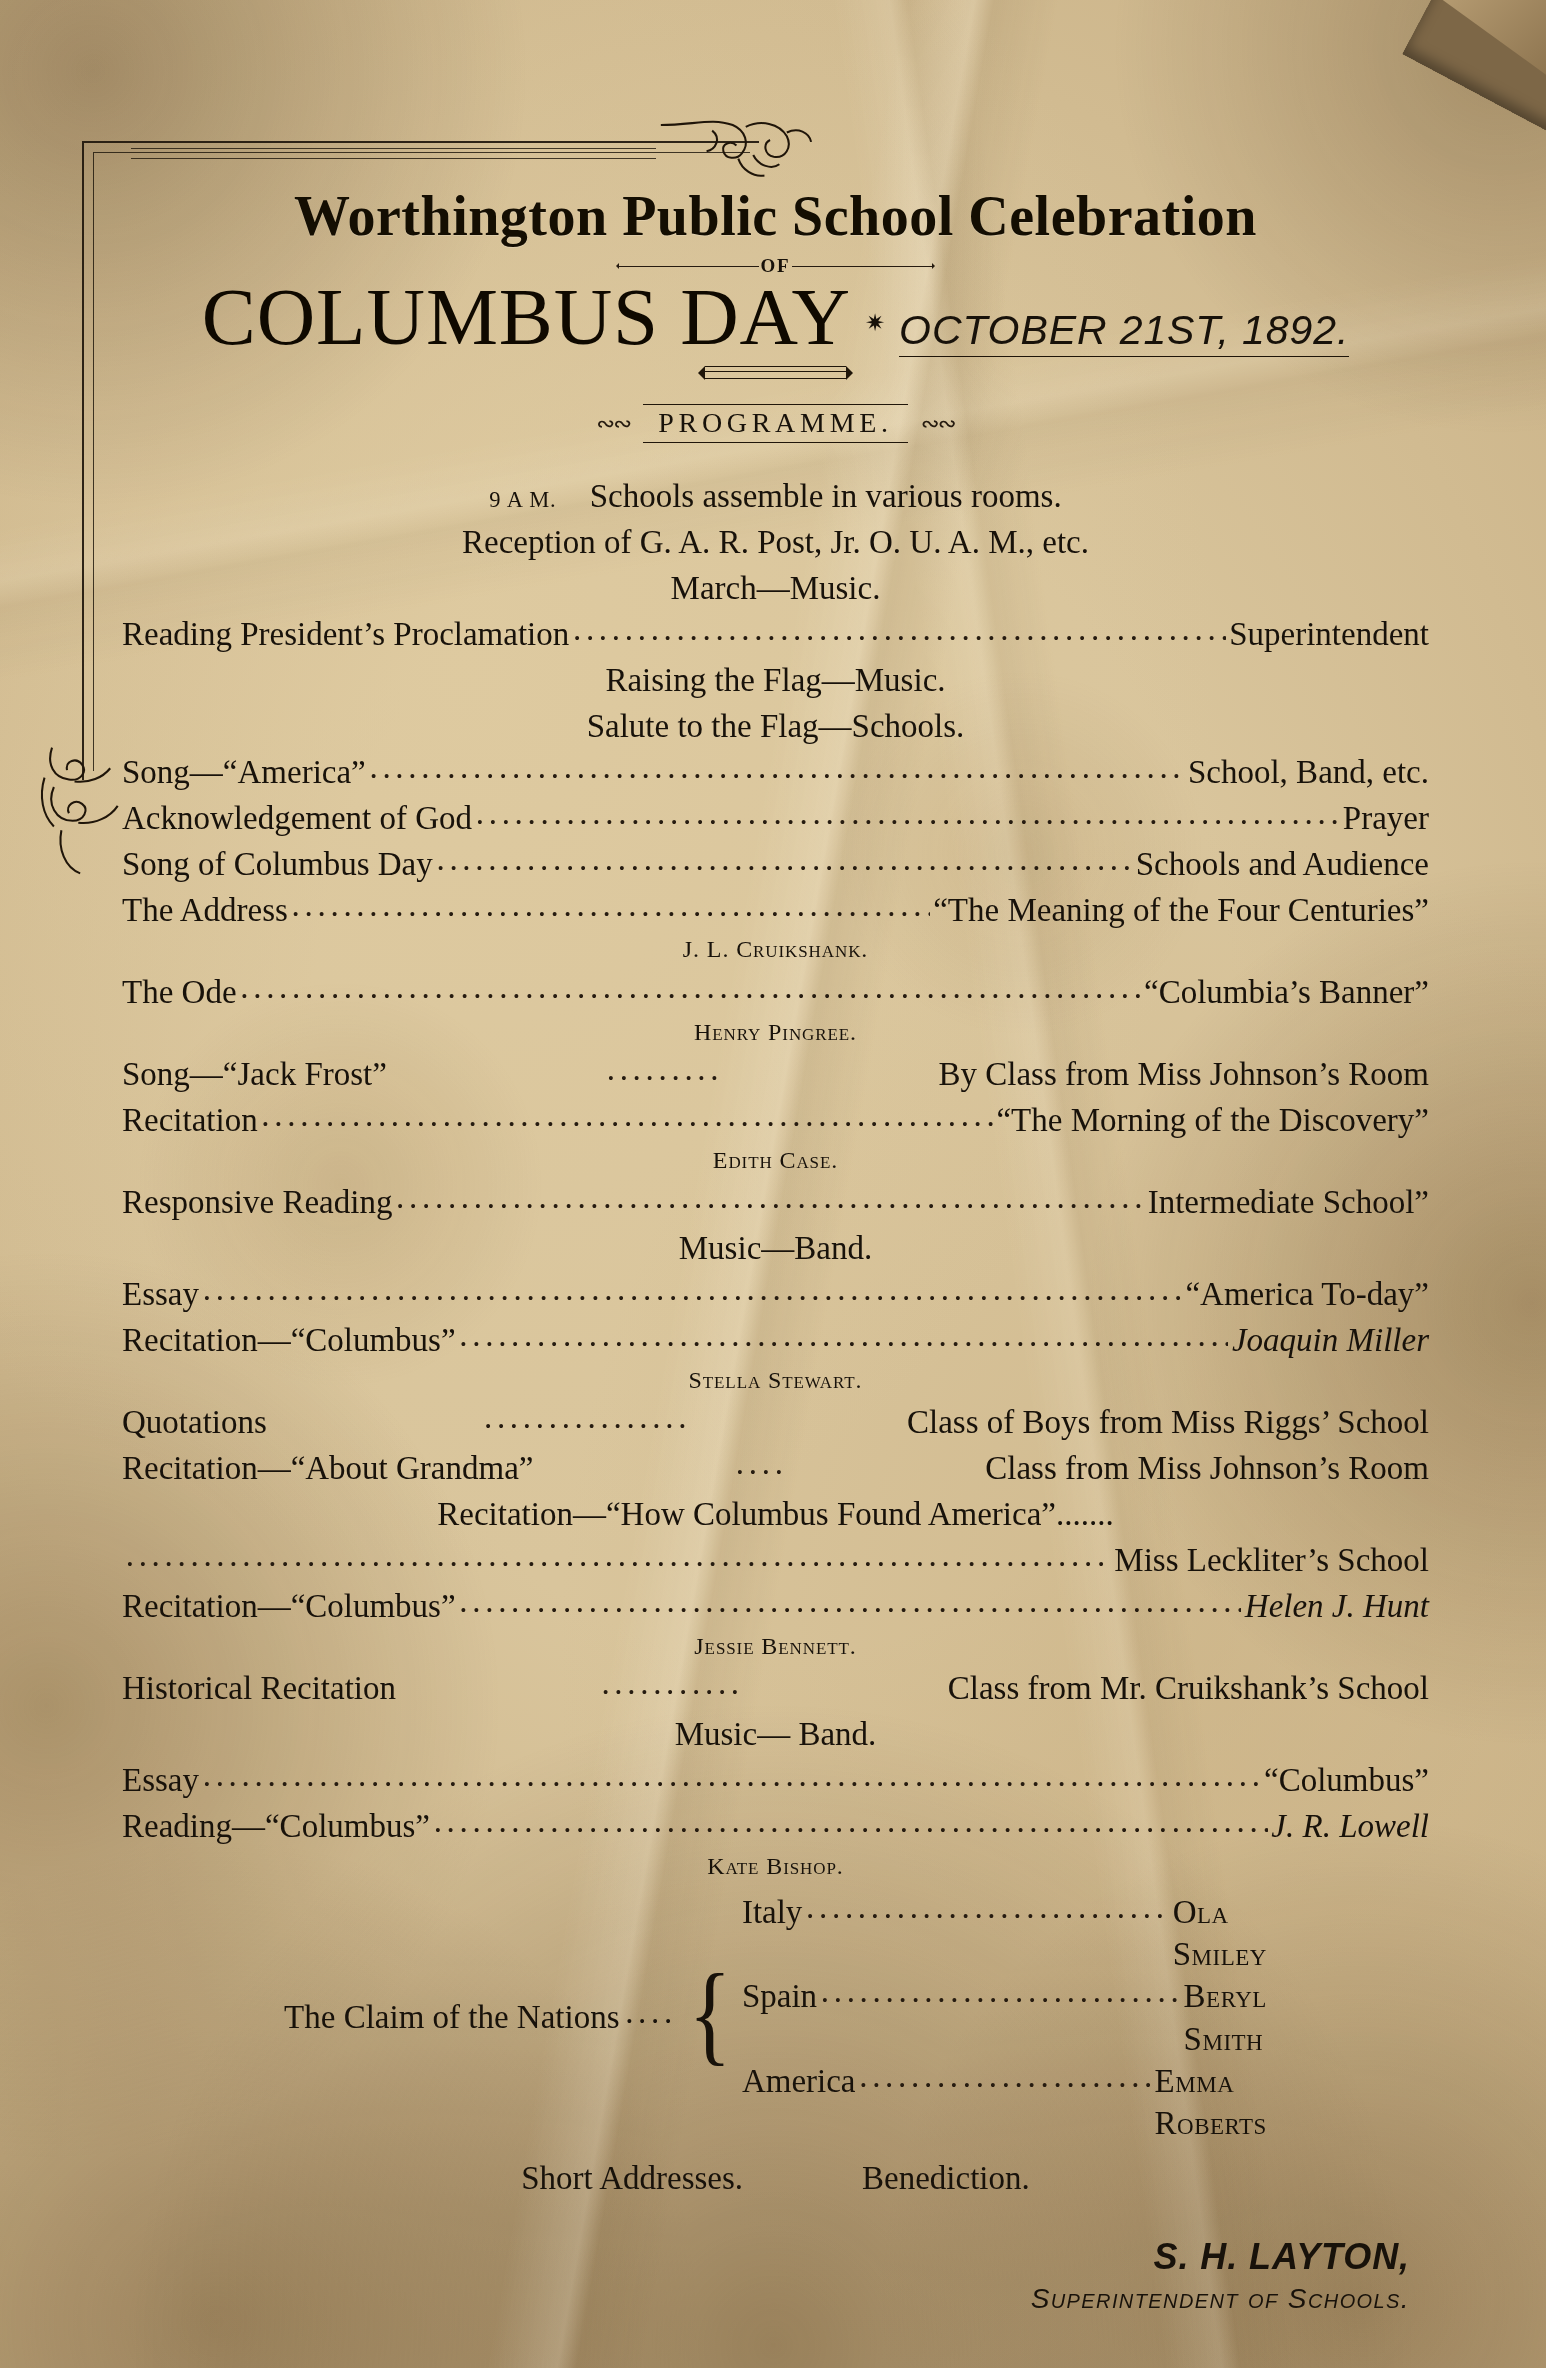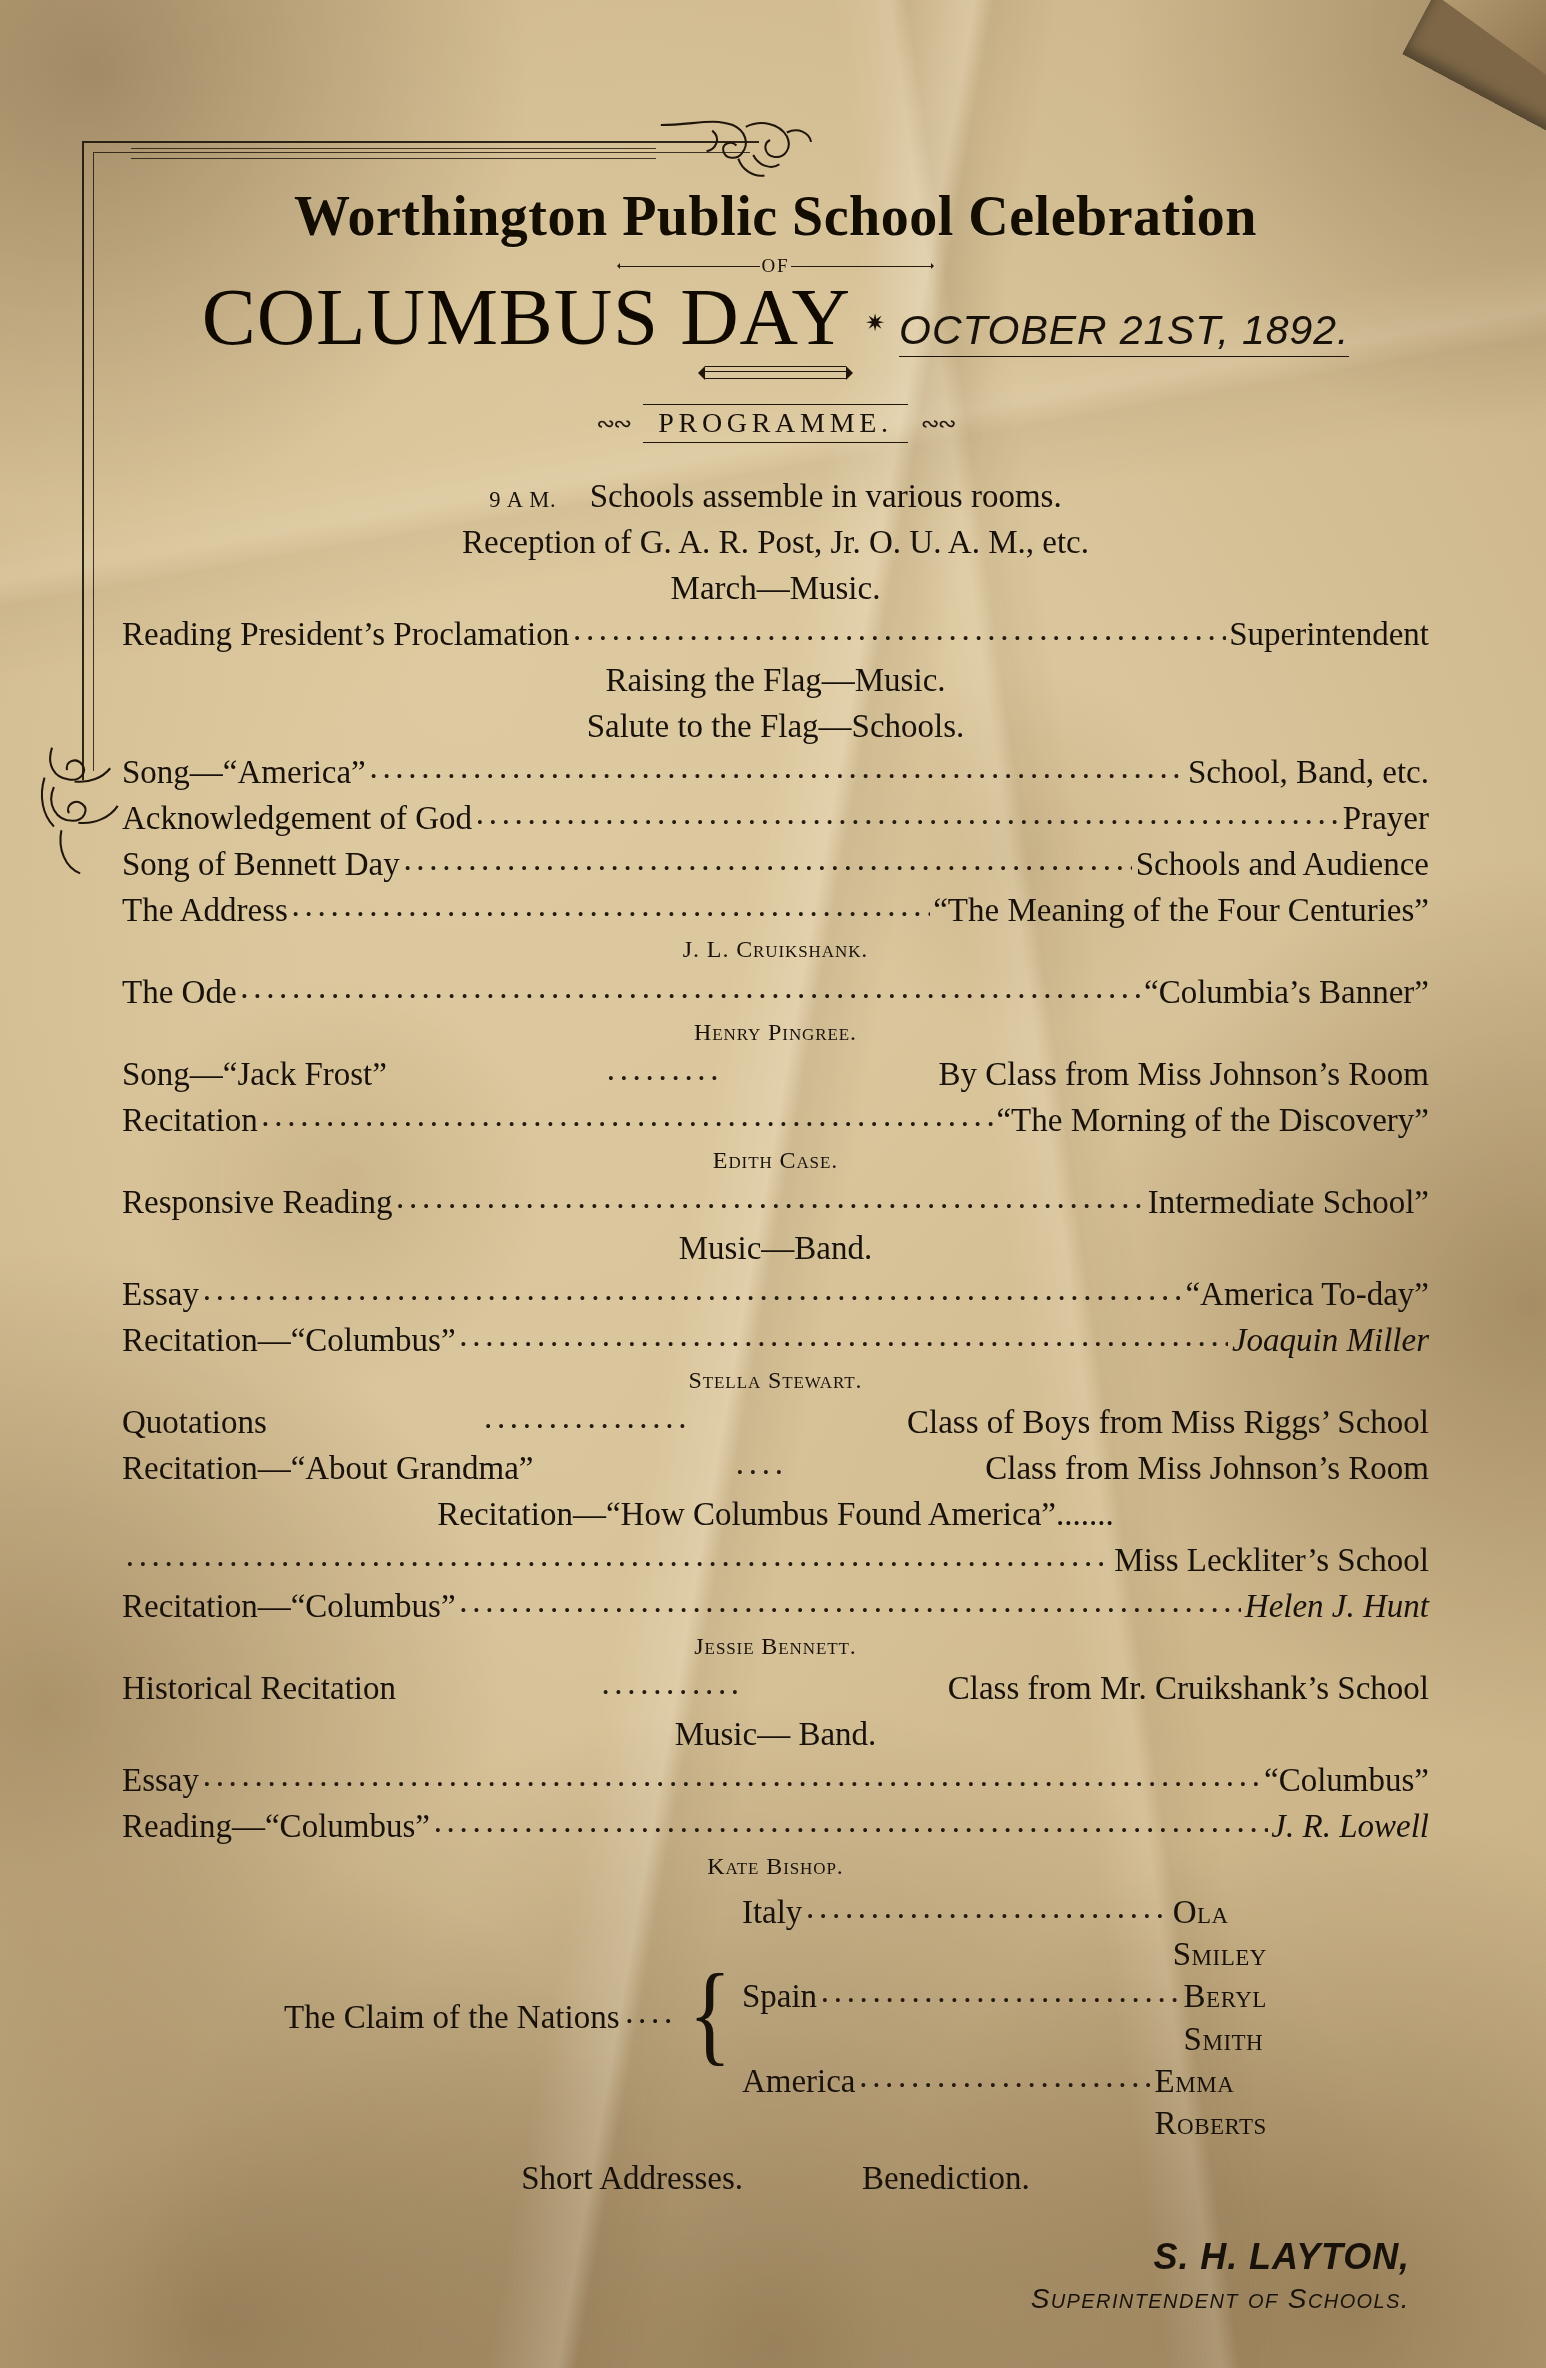--- a/index.html
+++ b/index.html
@@ -148,6 +148,7 @@
     margin: 9.4px 0 1.9px 0;
     font-size: 19px;
     letter-spacing: 1.9px;
+    font-weight: bold;
   }
   .of-row .bar {
     height: 0;

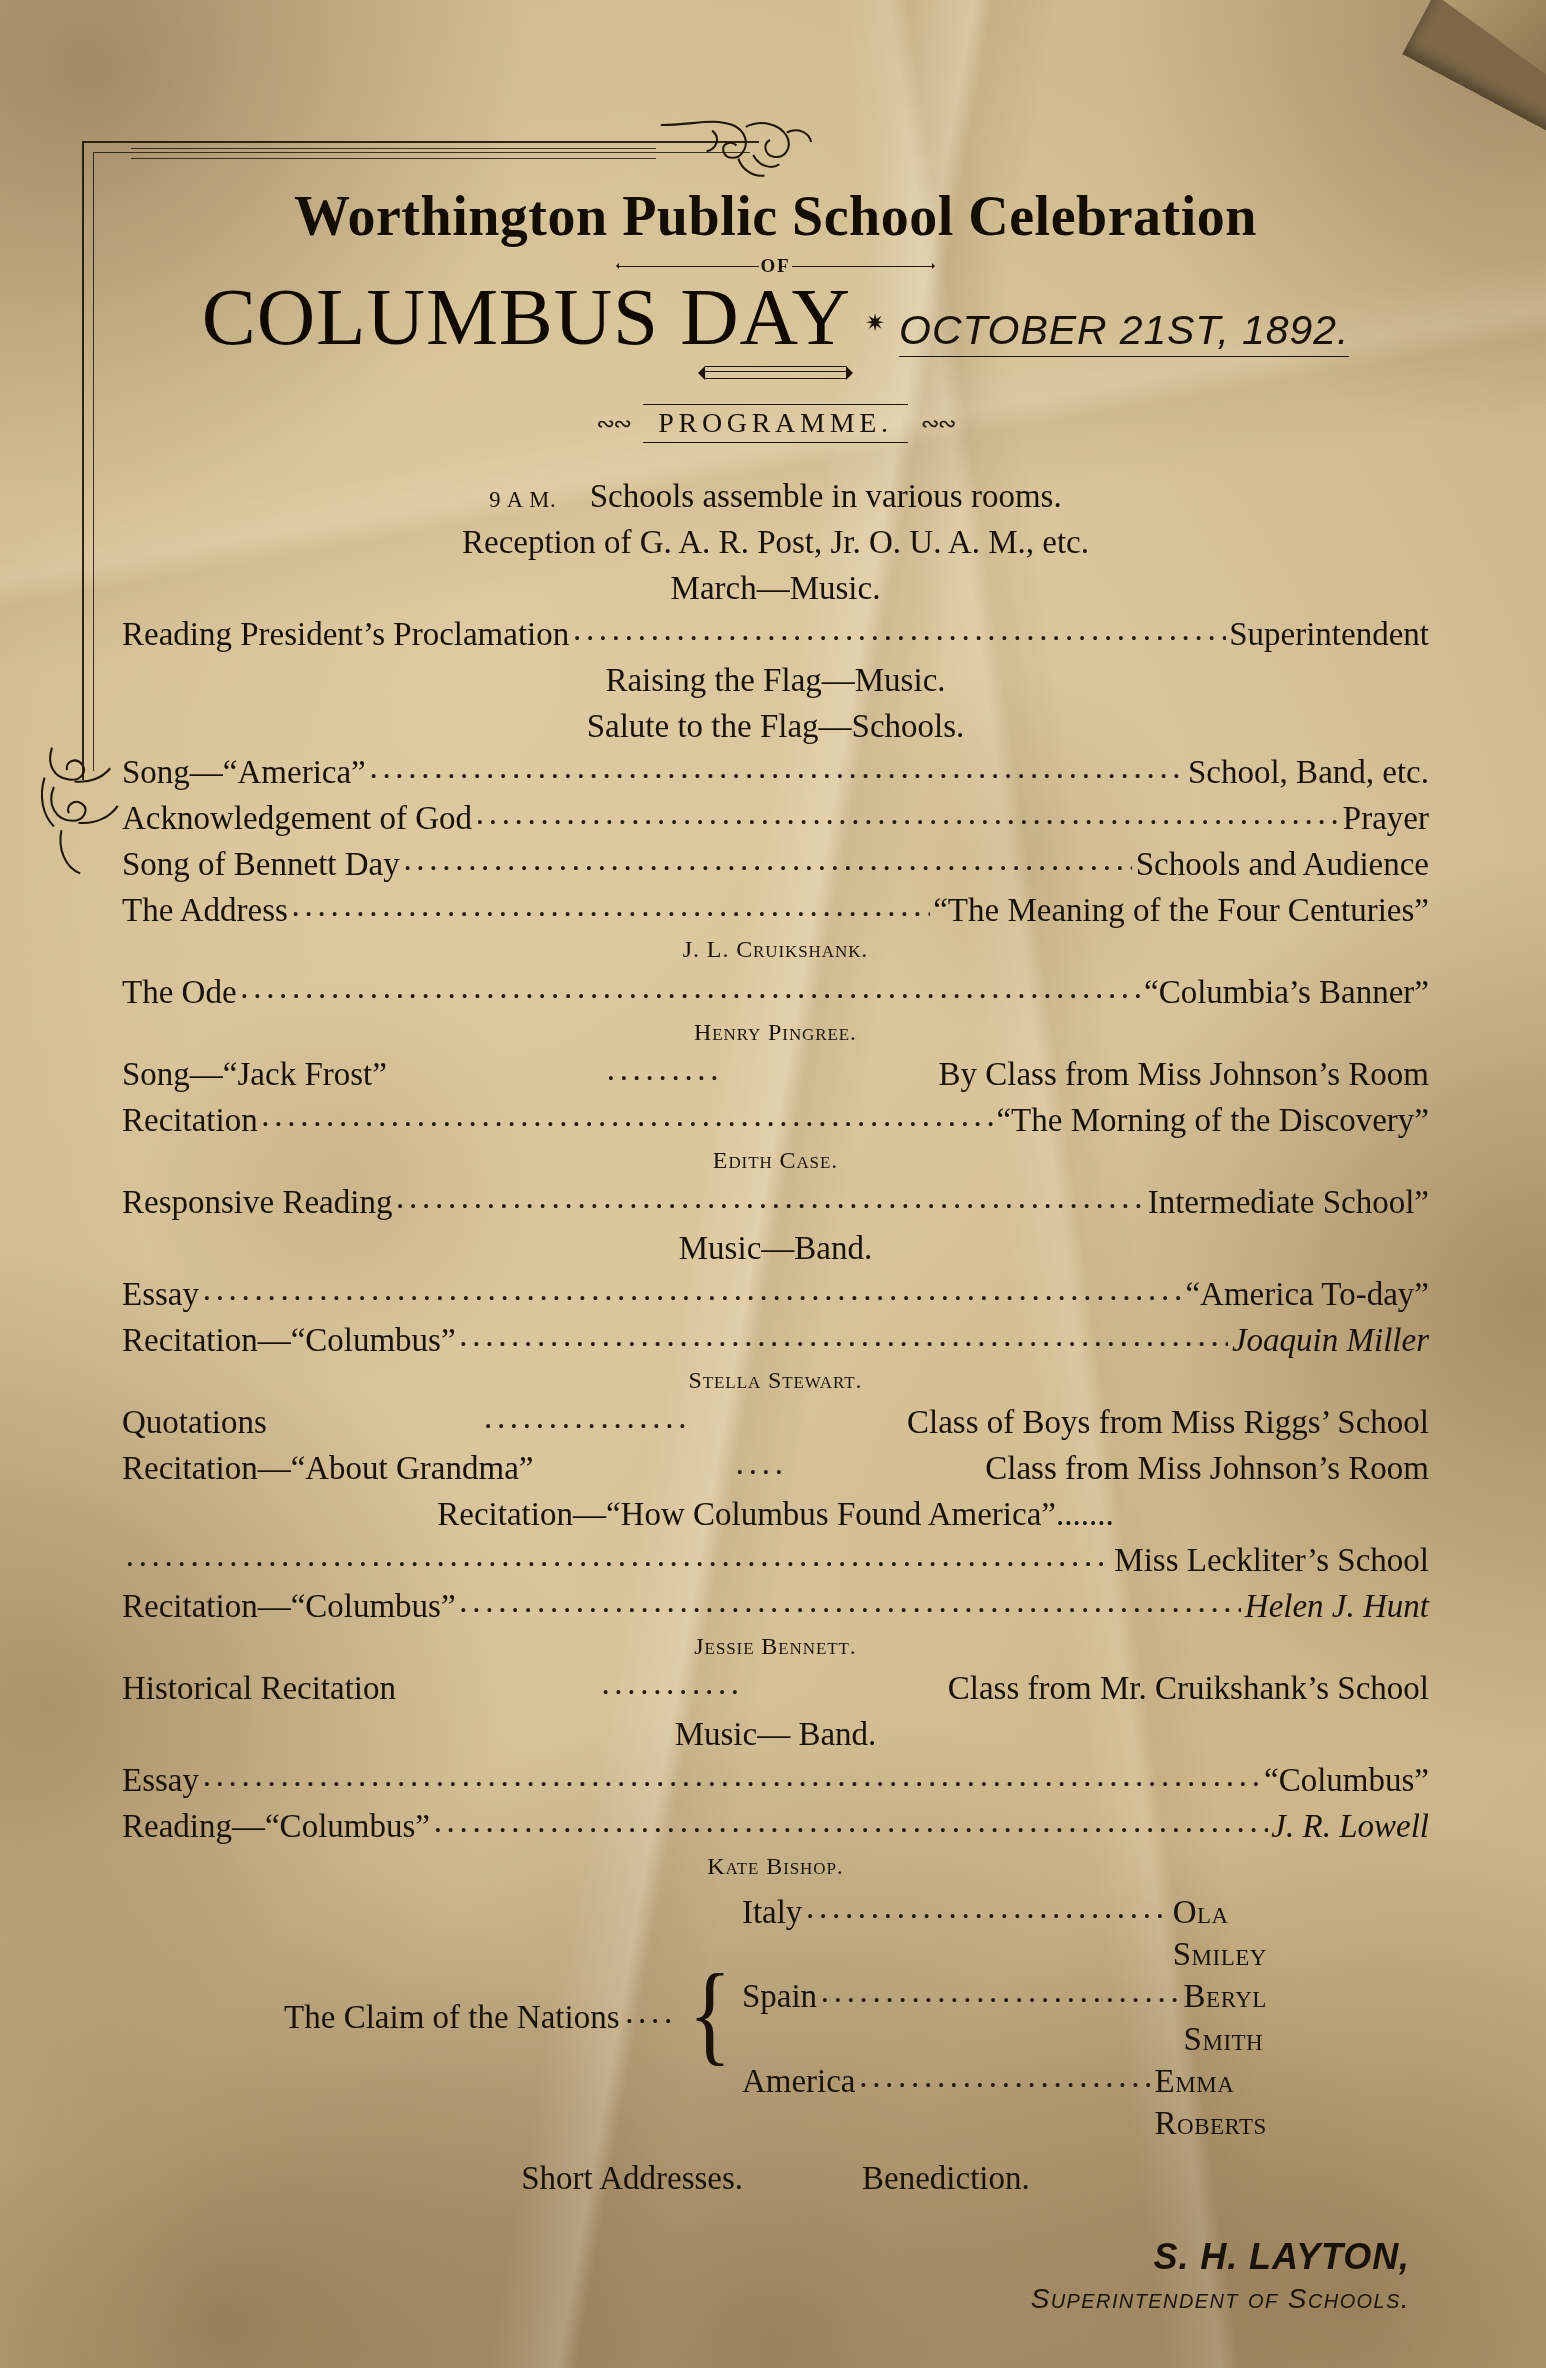--- a/index.html
+++ b/index.html
@@ -431,7 +431,7 @@
         </p>
 
         <p class="ln spread">
-          <span>Song of Bennett Day</span>
+          <span>Song of Columbus Day</span>
           <span class="dots"></span>
           <span>Schools and Audience</span>
         </p>

